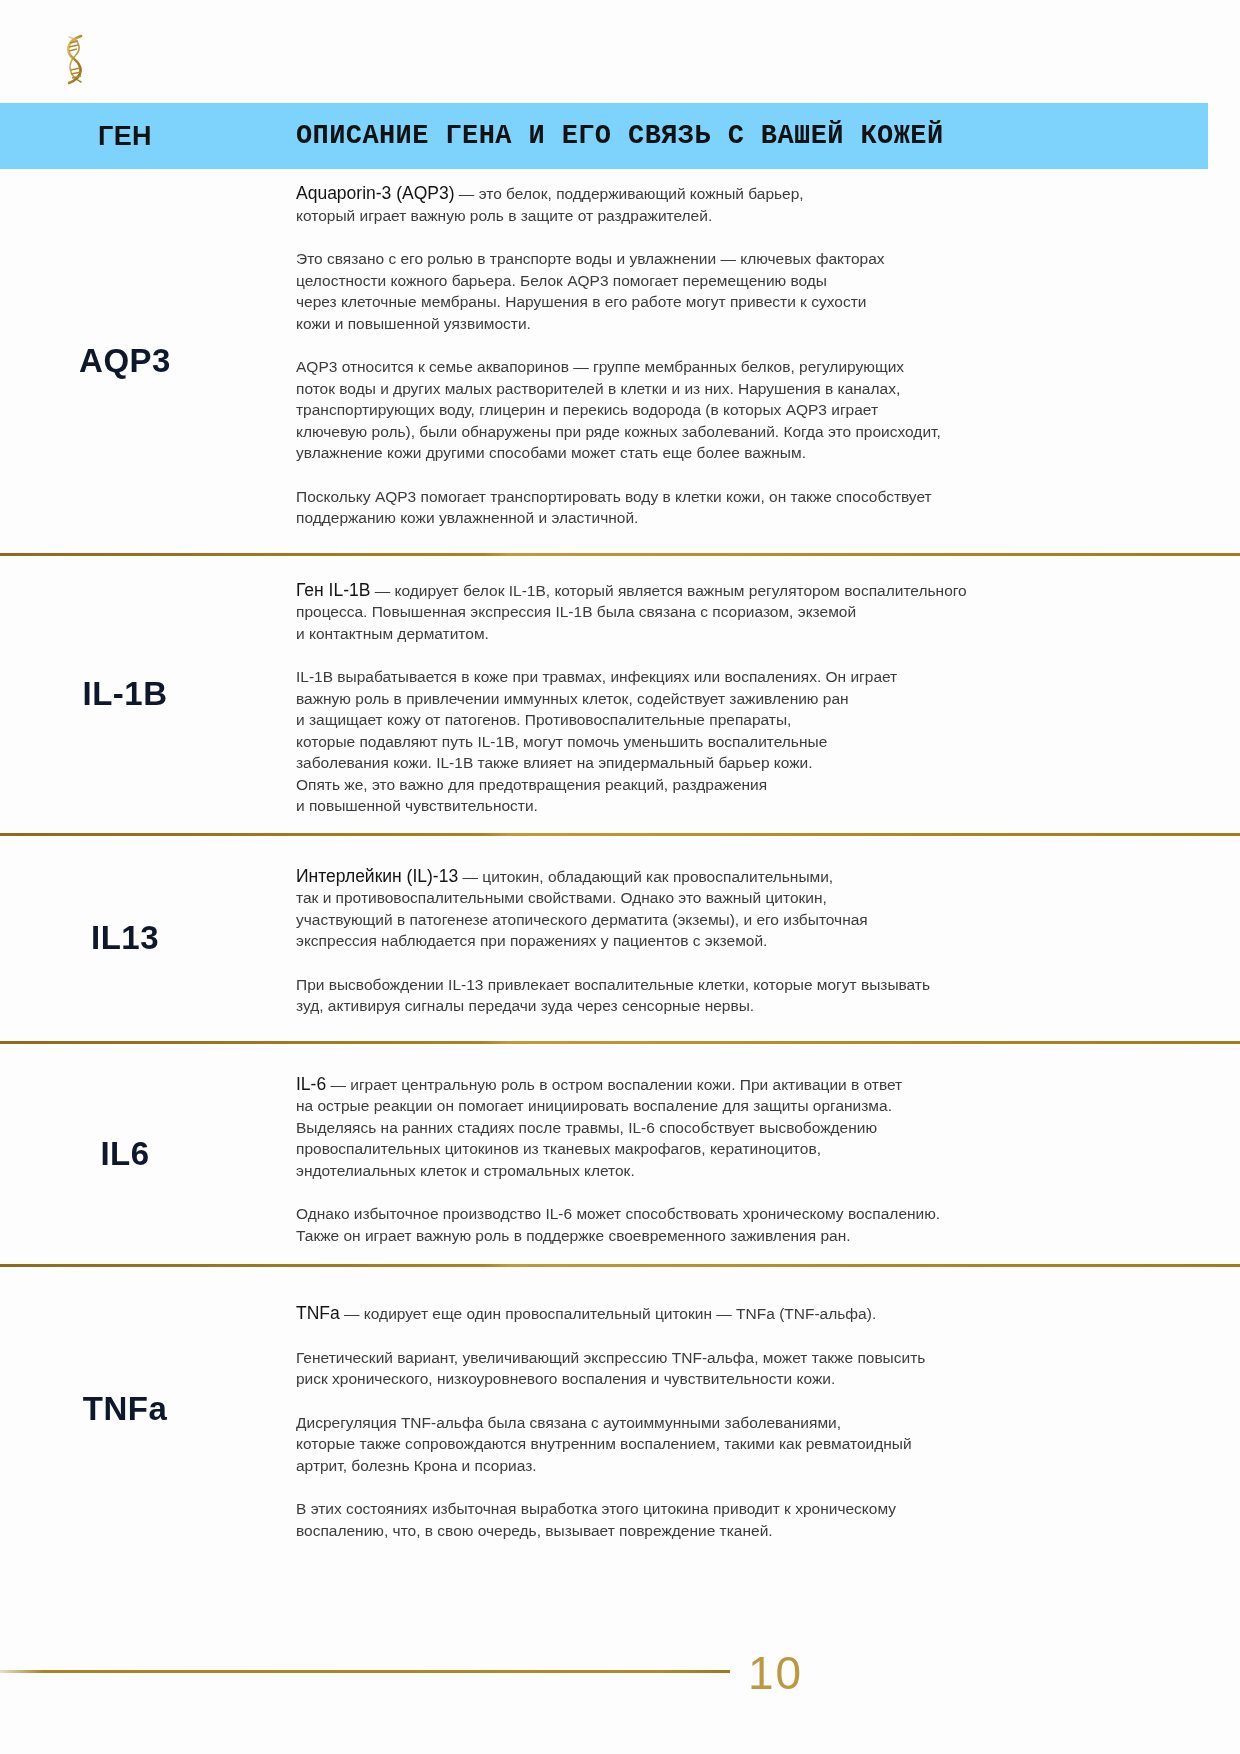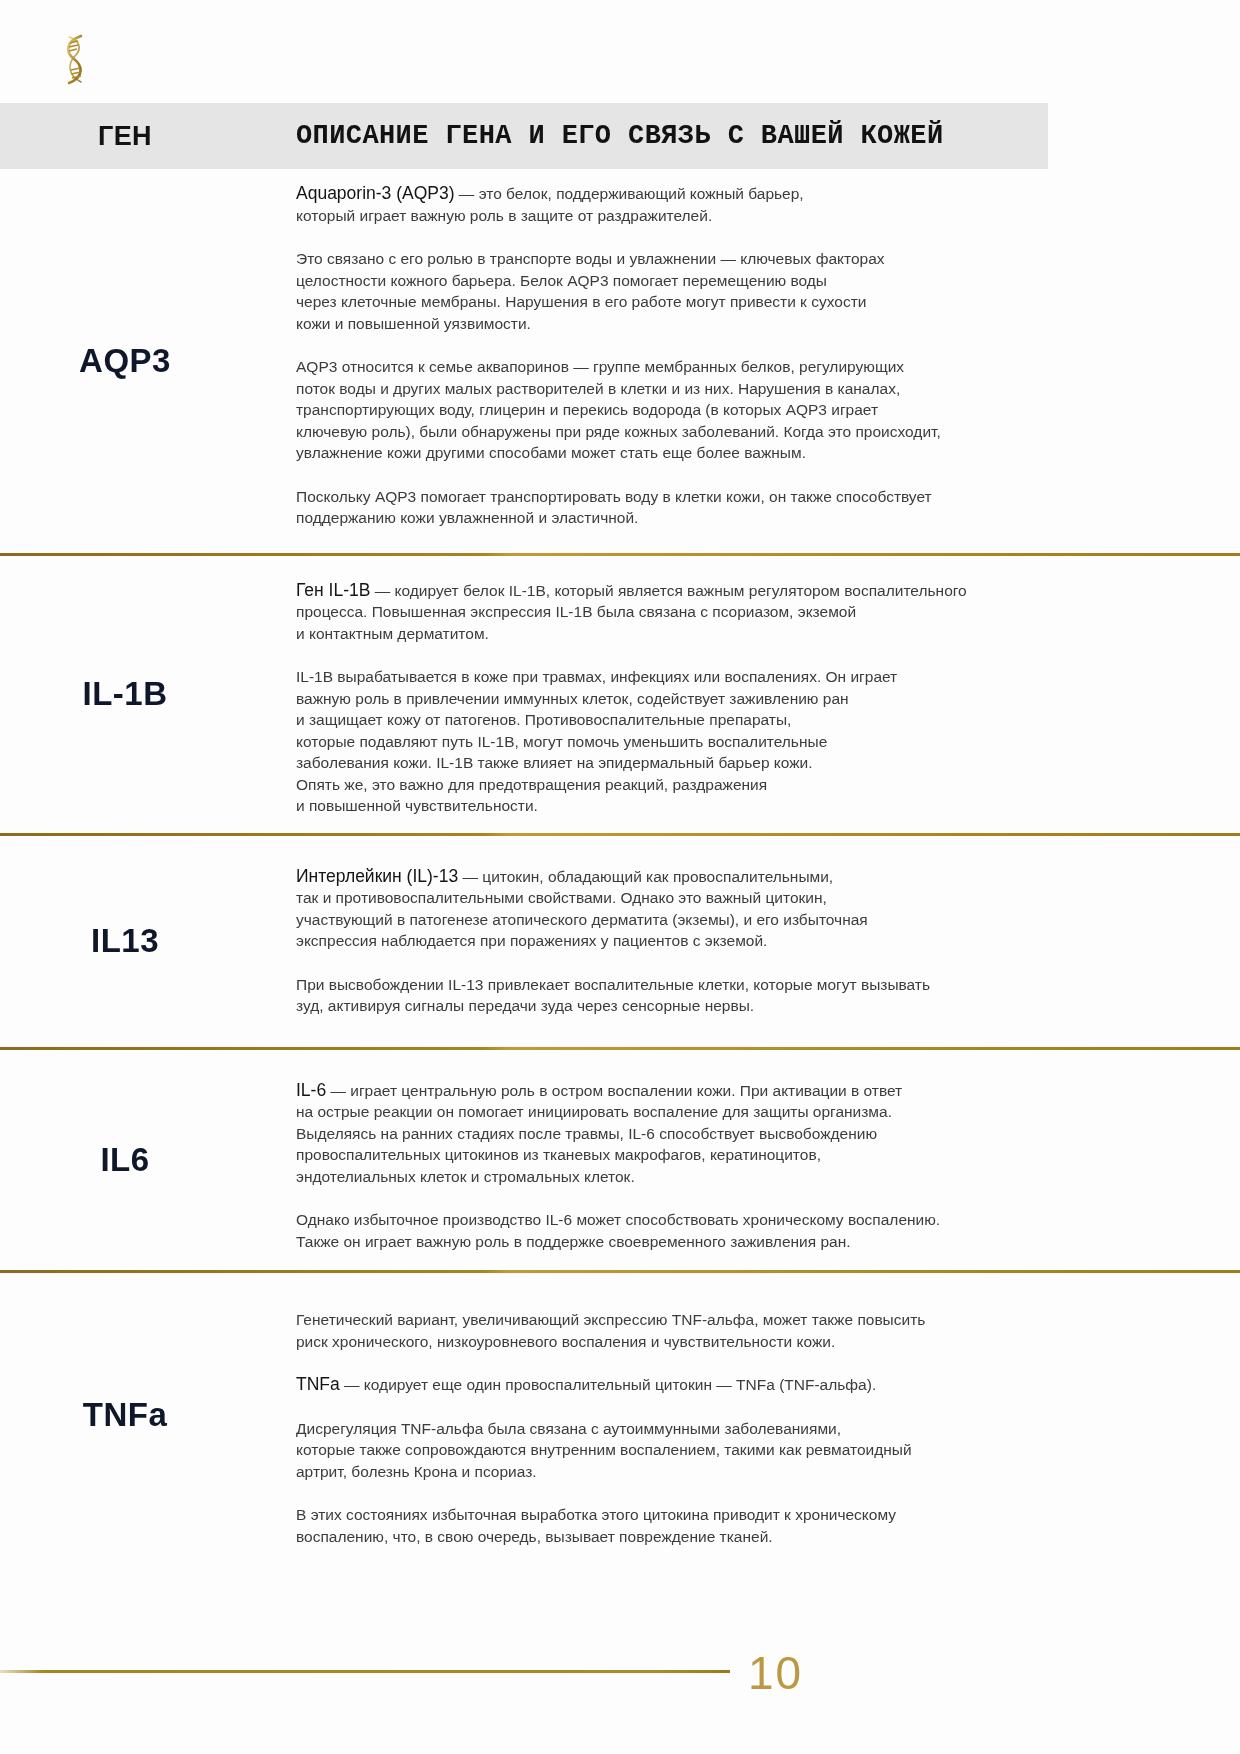--- a/index.html
+++ b/index.html
@@ -14,8 +14,8 @@
   .logo{position:absolute;left:56px;top:33px;width:38px;height:54px;}
   
   .band{
-    position:absolute;left:0;top:103px;width:1048px;height:66px;
-    background:#e5e5e5;display:flex;align-items:center;
+    position:absolute;left:0;top:103px;width:1208px;height:66px;
+    background:#7dd3fc;display:flex;align-items:center;
   }
   .band .gene-col{
     width:250px;text-align:center;

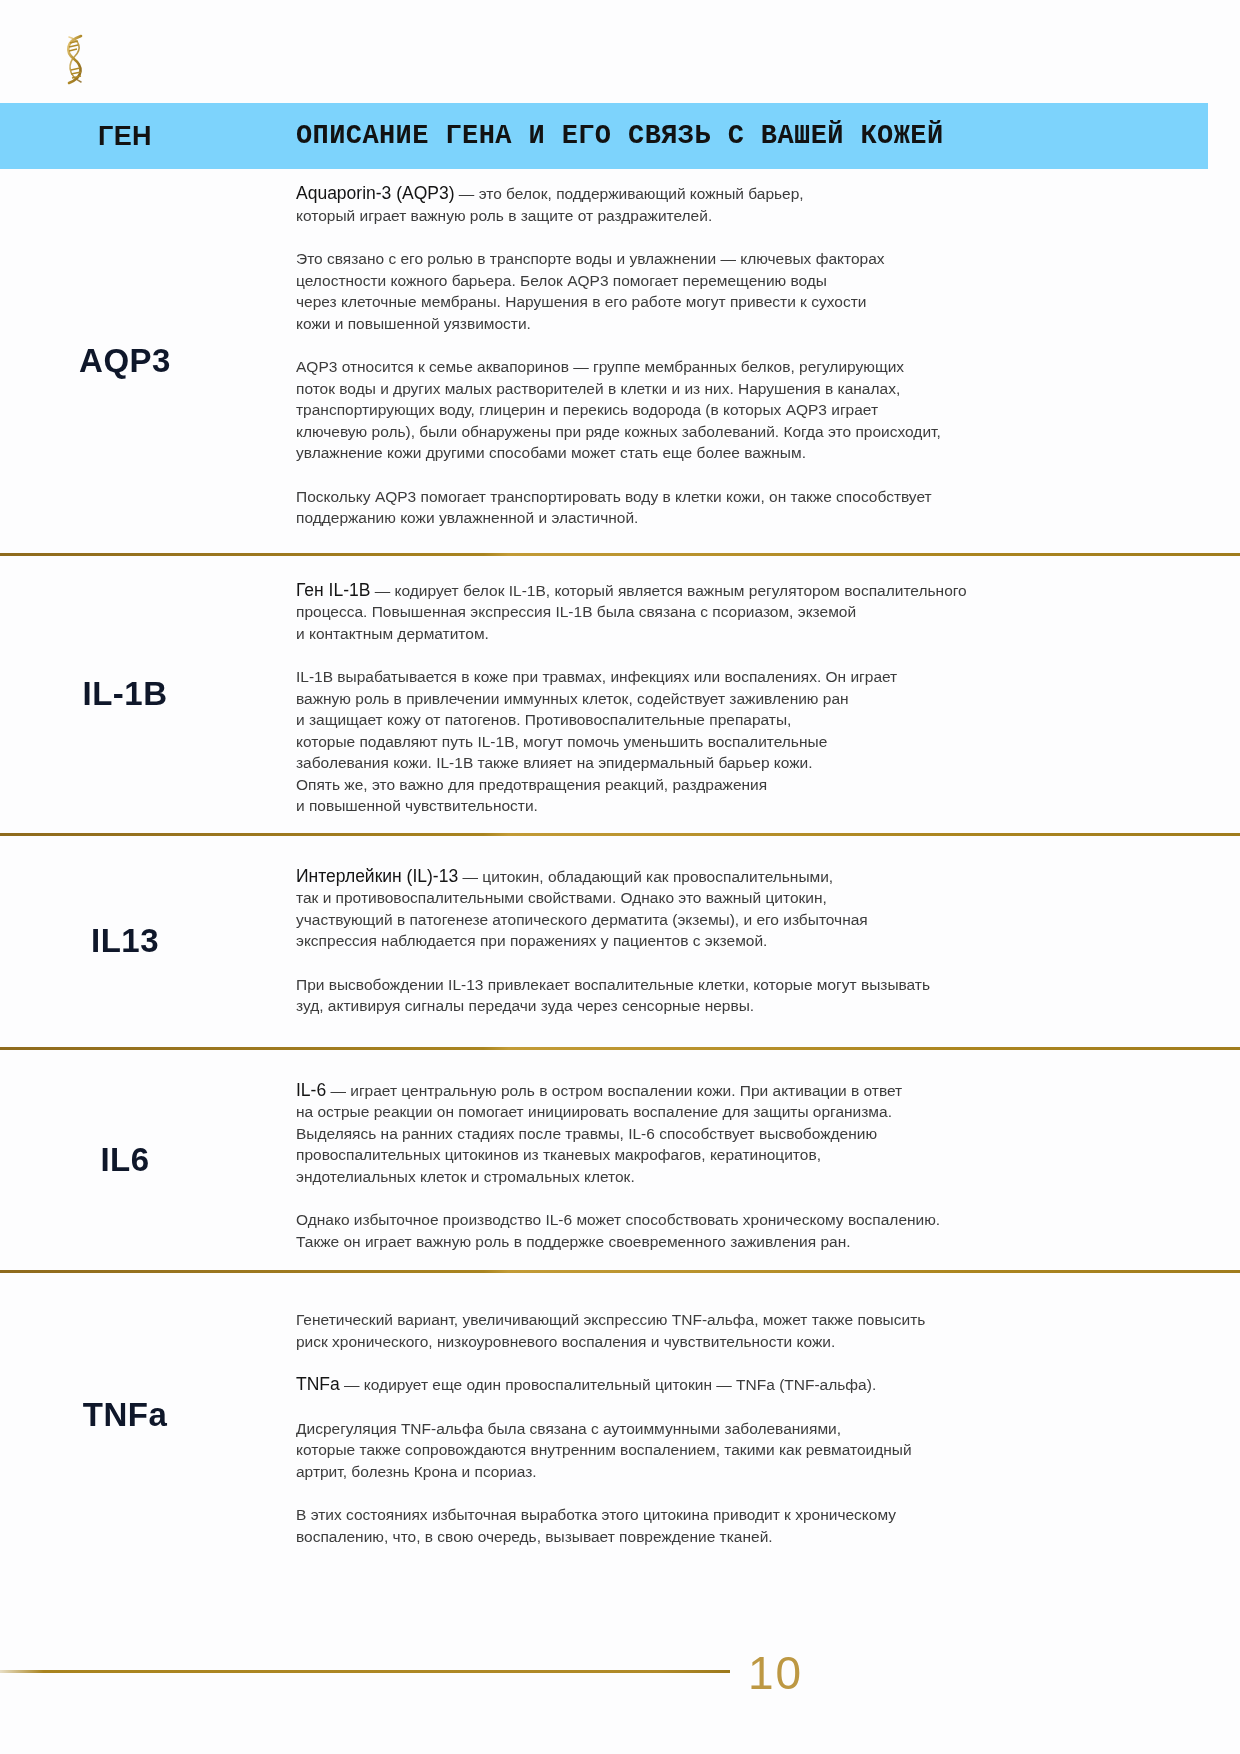--- a/index.html
+++ b/index.html
@@ -46,7 +46,7 @@
   
   .s1 .desc-cell{padding-top:14px;padding-bottom:24px;}
   .s2 .desc-cell{padding-top:24px;padding-bottom:16px;}
-  .s3 .desc-cell{padding-top:30px;padding-bottom:30px;}
+  .s3 .desc-cell{padding-top:30px;padding-bottom:24px;}
   .s4 .desc-cell{padding-top:30px;padding-bottom:18px;}
   .s5 .desc-cell{padding-top:36px;padding-bottom:10px;}
   .divider{

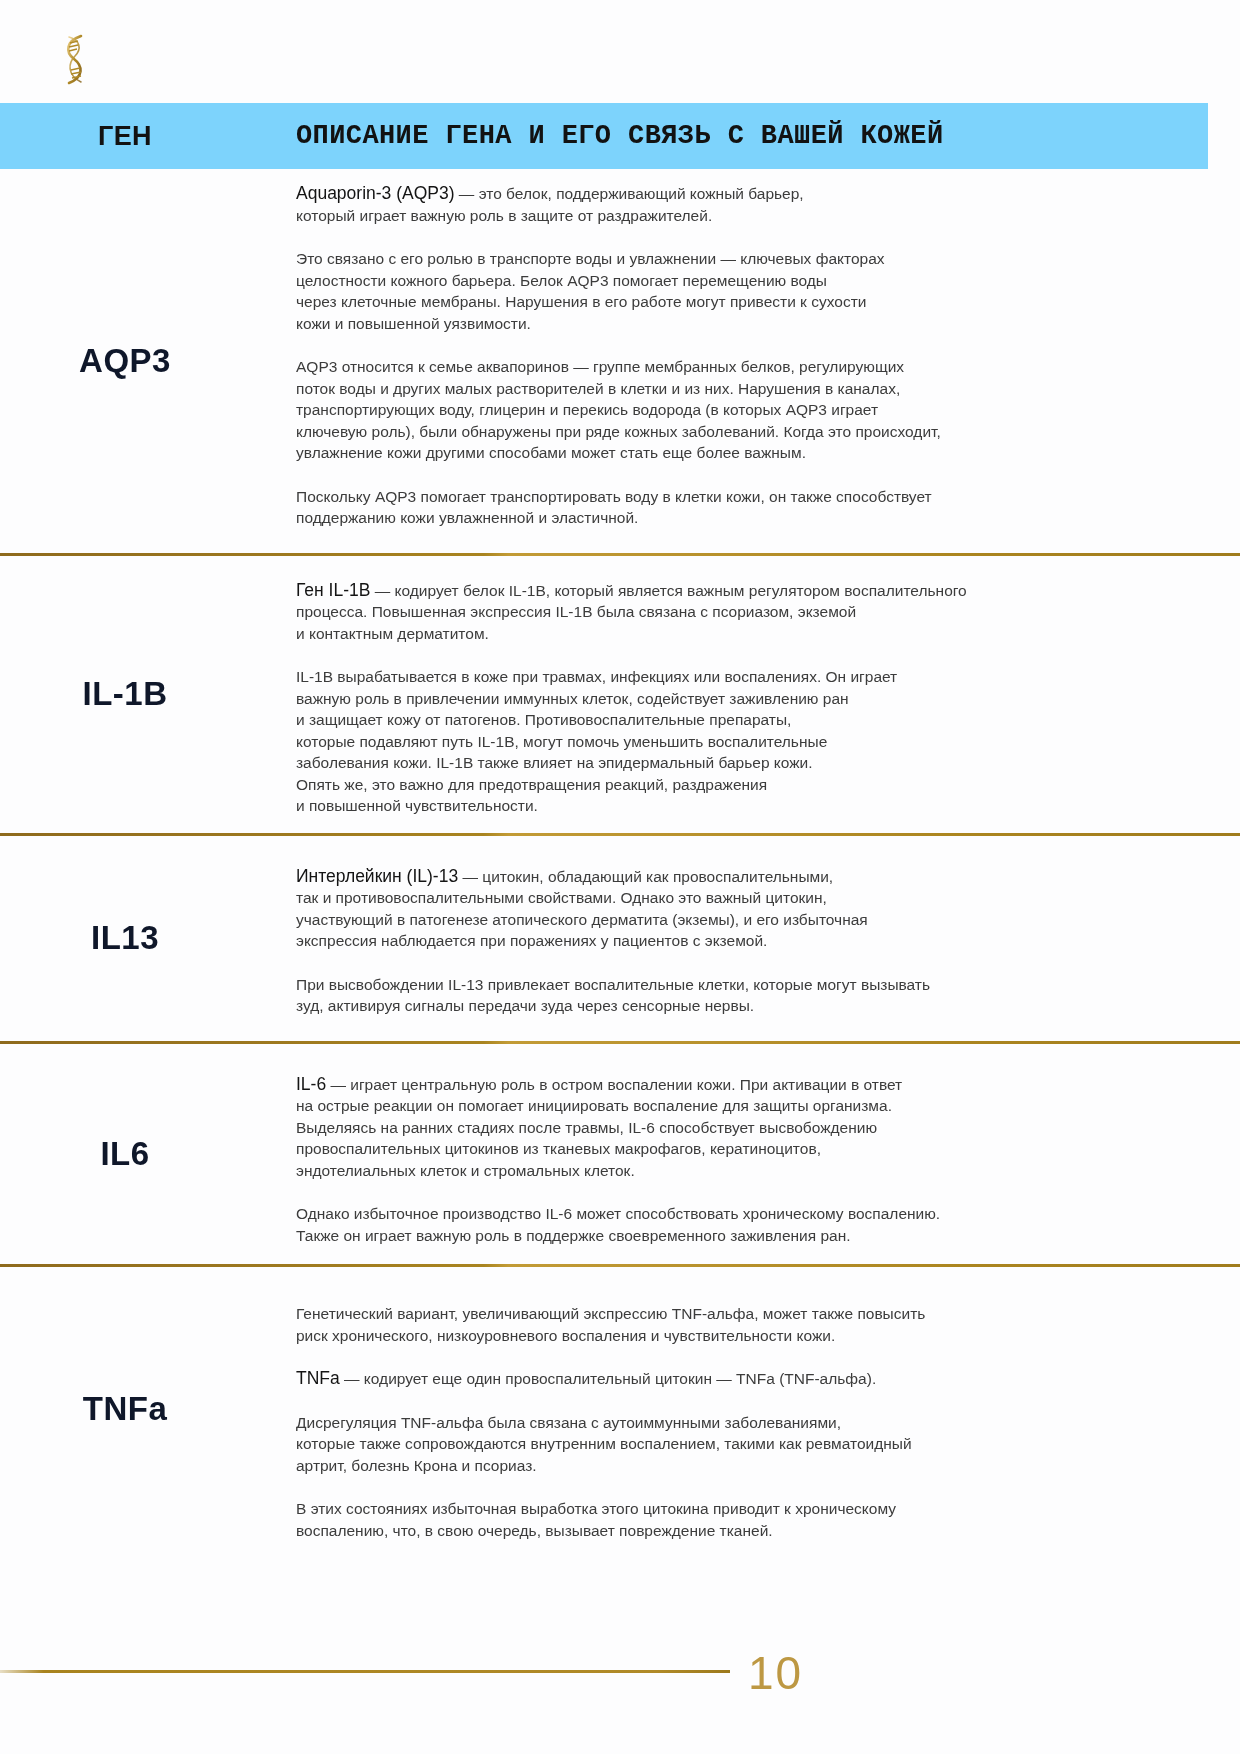--- a/index.html
+++ b/index.html
@@ -173,9 +173,9 @@
         <div class="gene-label">TNFa</div>
       </div>
       <div class="desc-cell">
+        <p class="para"><span class="lead">TNFa</span><span> — кодирует еще один провоспалительный цитокин — TNFa (TNF-альфа).</span></p>
         <p class="para">Генетический вариант, увеличивающий экспрессию TNF-альфа, может также повысить
 риск хронического, низкоуровневого воспаления и чувствительности кожи.</p>
-        <p class="para"><span class="lead">TNFa</span><span> — кодирует еще один провоспалительный цитокин — TNFa (TNF-альфа).</span></p>
         <p class="para">Дисрегуляция TNF-альфа была связана с аутоиммунными заболеваниями,
 которые также сопровождаются внутренним воспалением, такими как ревматоидный
 артрит, болезнь Крона и псориаз.</p>

